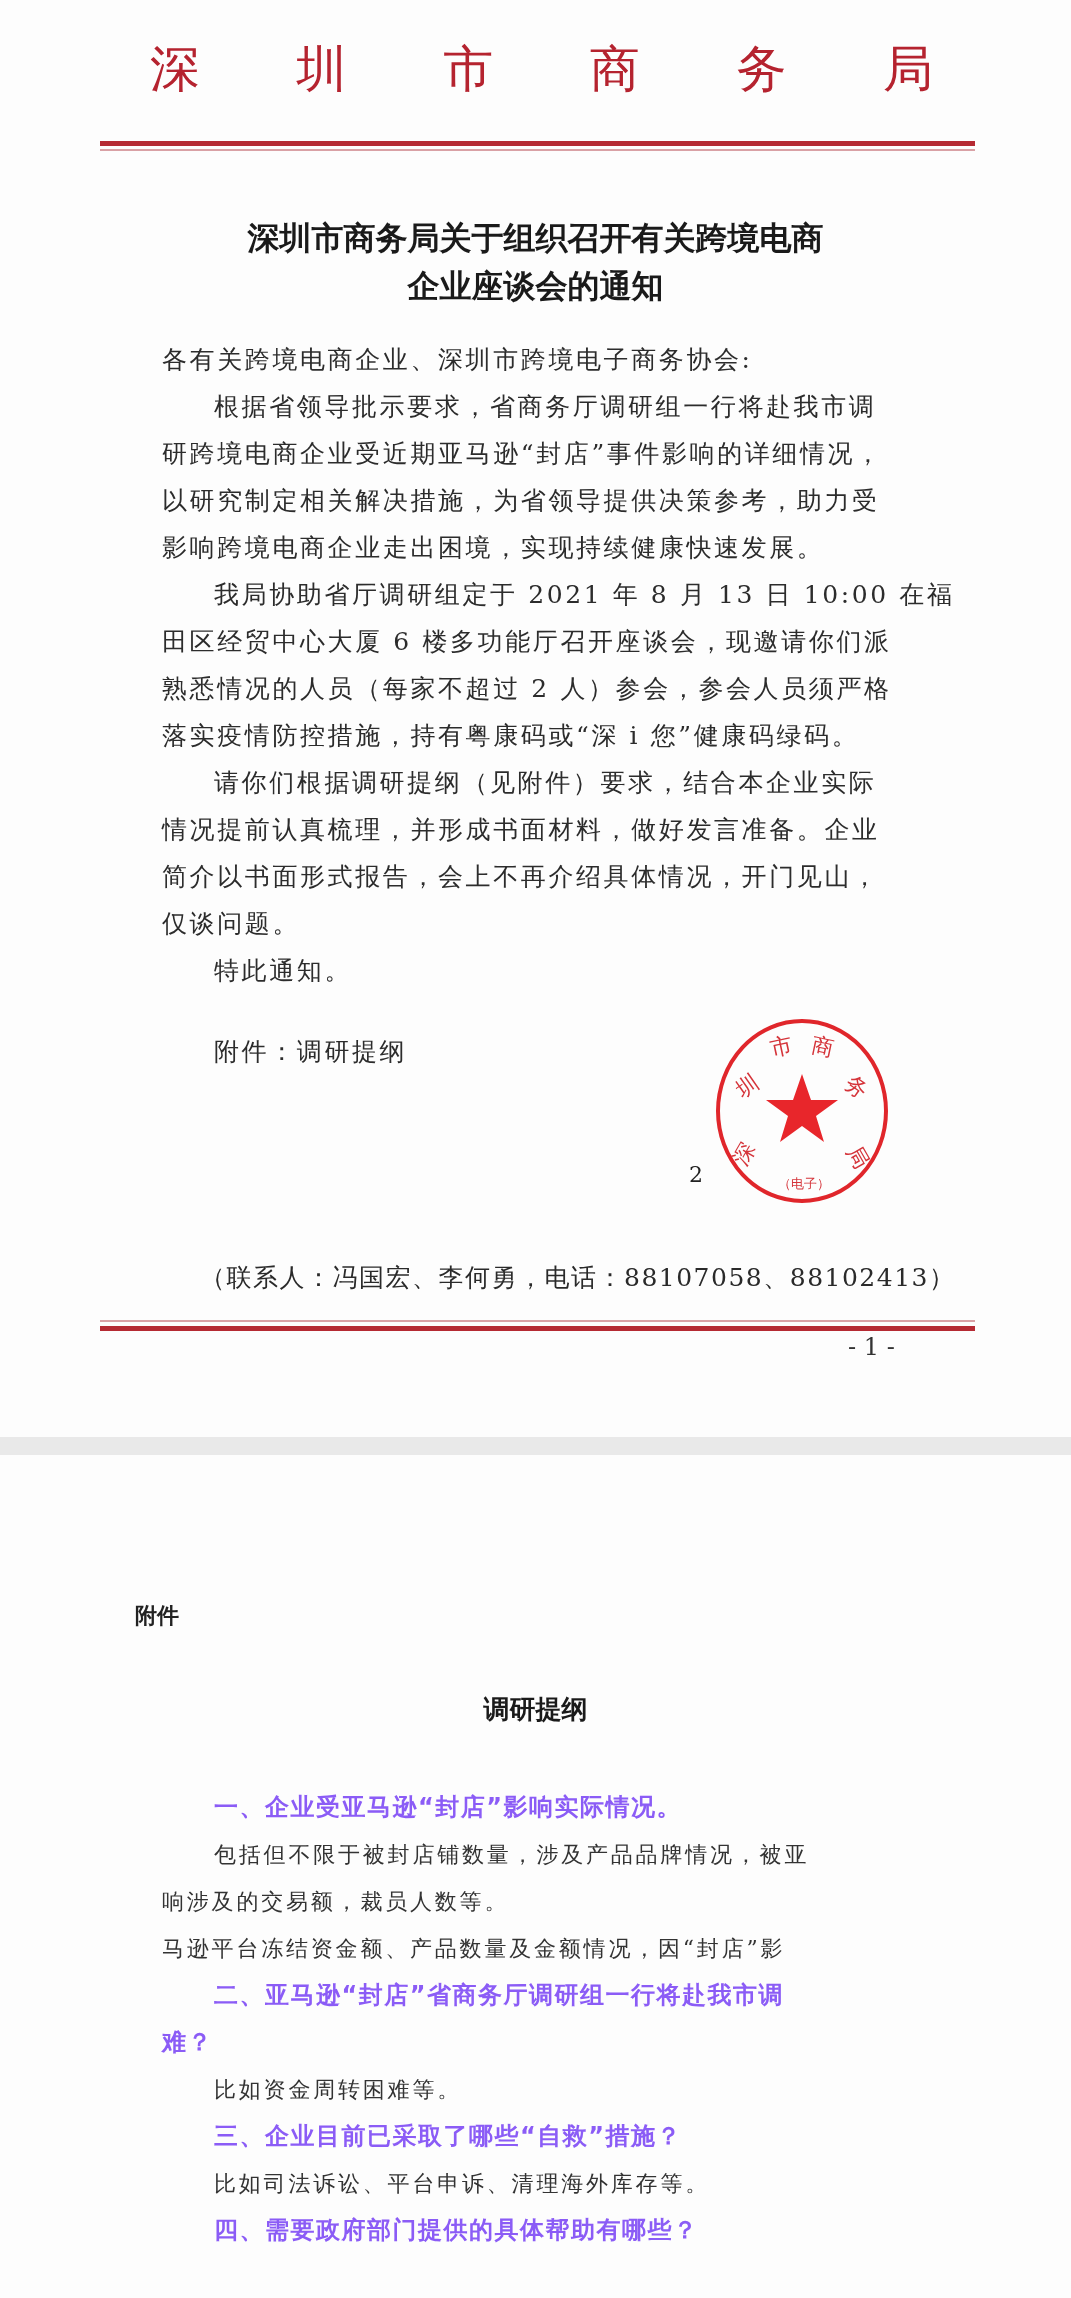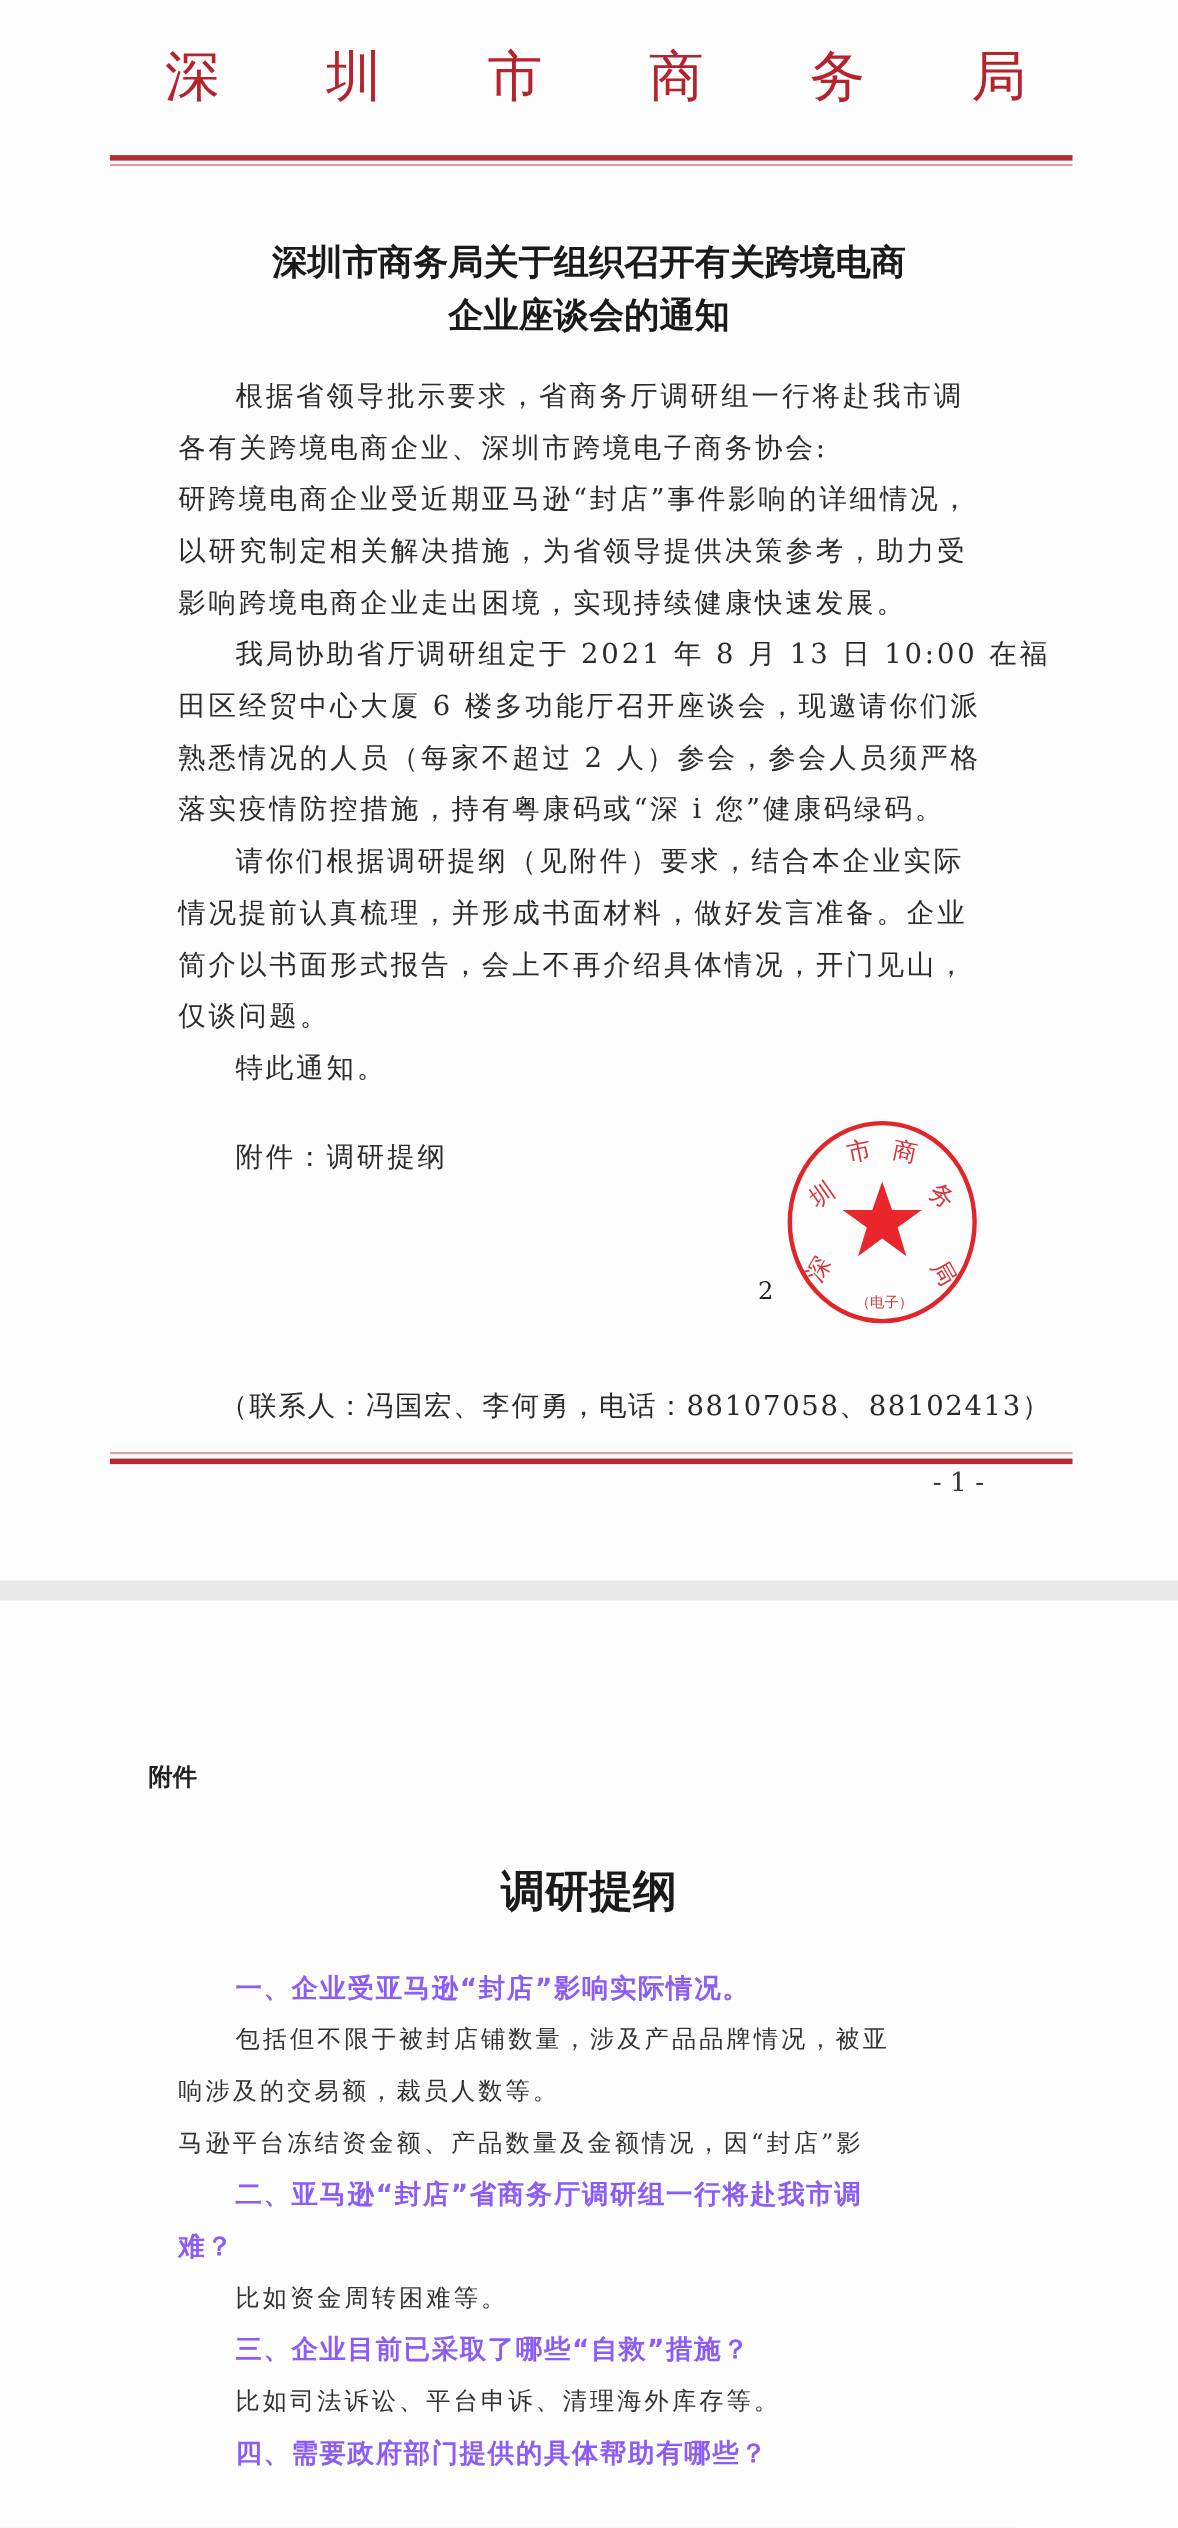--- a/index.html
+++ b/index.html
@@ -113,9 +113,9 @@
   </div>
 
   <div class="abs" style="left:162px; top:336px;">
+    <div class="body-line">各有关跨境电商企业、深圳市跨境电子商务协会:</div>
+
     <div class="body-line indent">根据省领导批示要求，省商务厅调研组一行将赴我市调</div>
-
-    <div class="body-line">各有关跨境电商企业、深圳市跨境电子商务协会:</div>
     <div class="body-line">研跨境电商企业受近期亚马逊“封店”事件影响的详细情况，</div>
     <div class="body-line">以研究制定相关解决措施，为省领导提供决策参考，助力受</div>
     <div class="body-line">影响跨境电商企业走出困境，实现持续健康快速发展。</div>

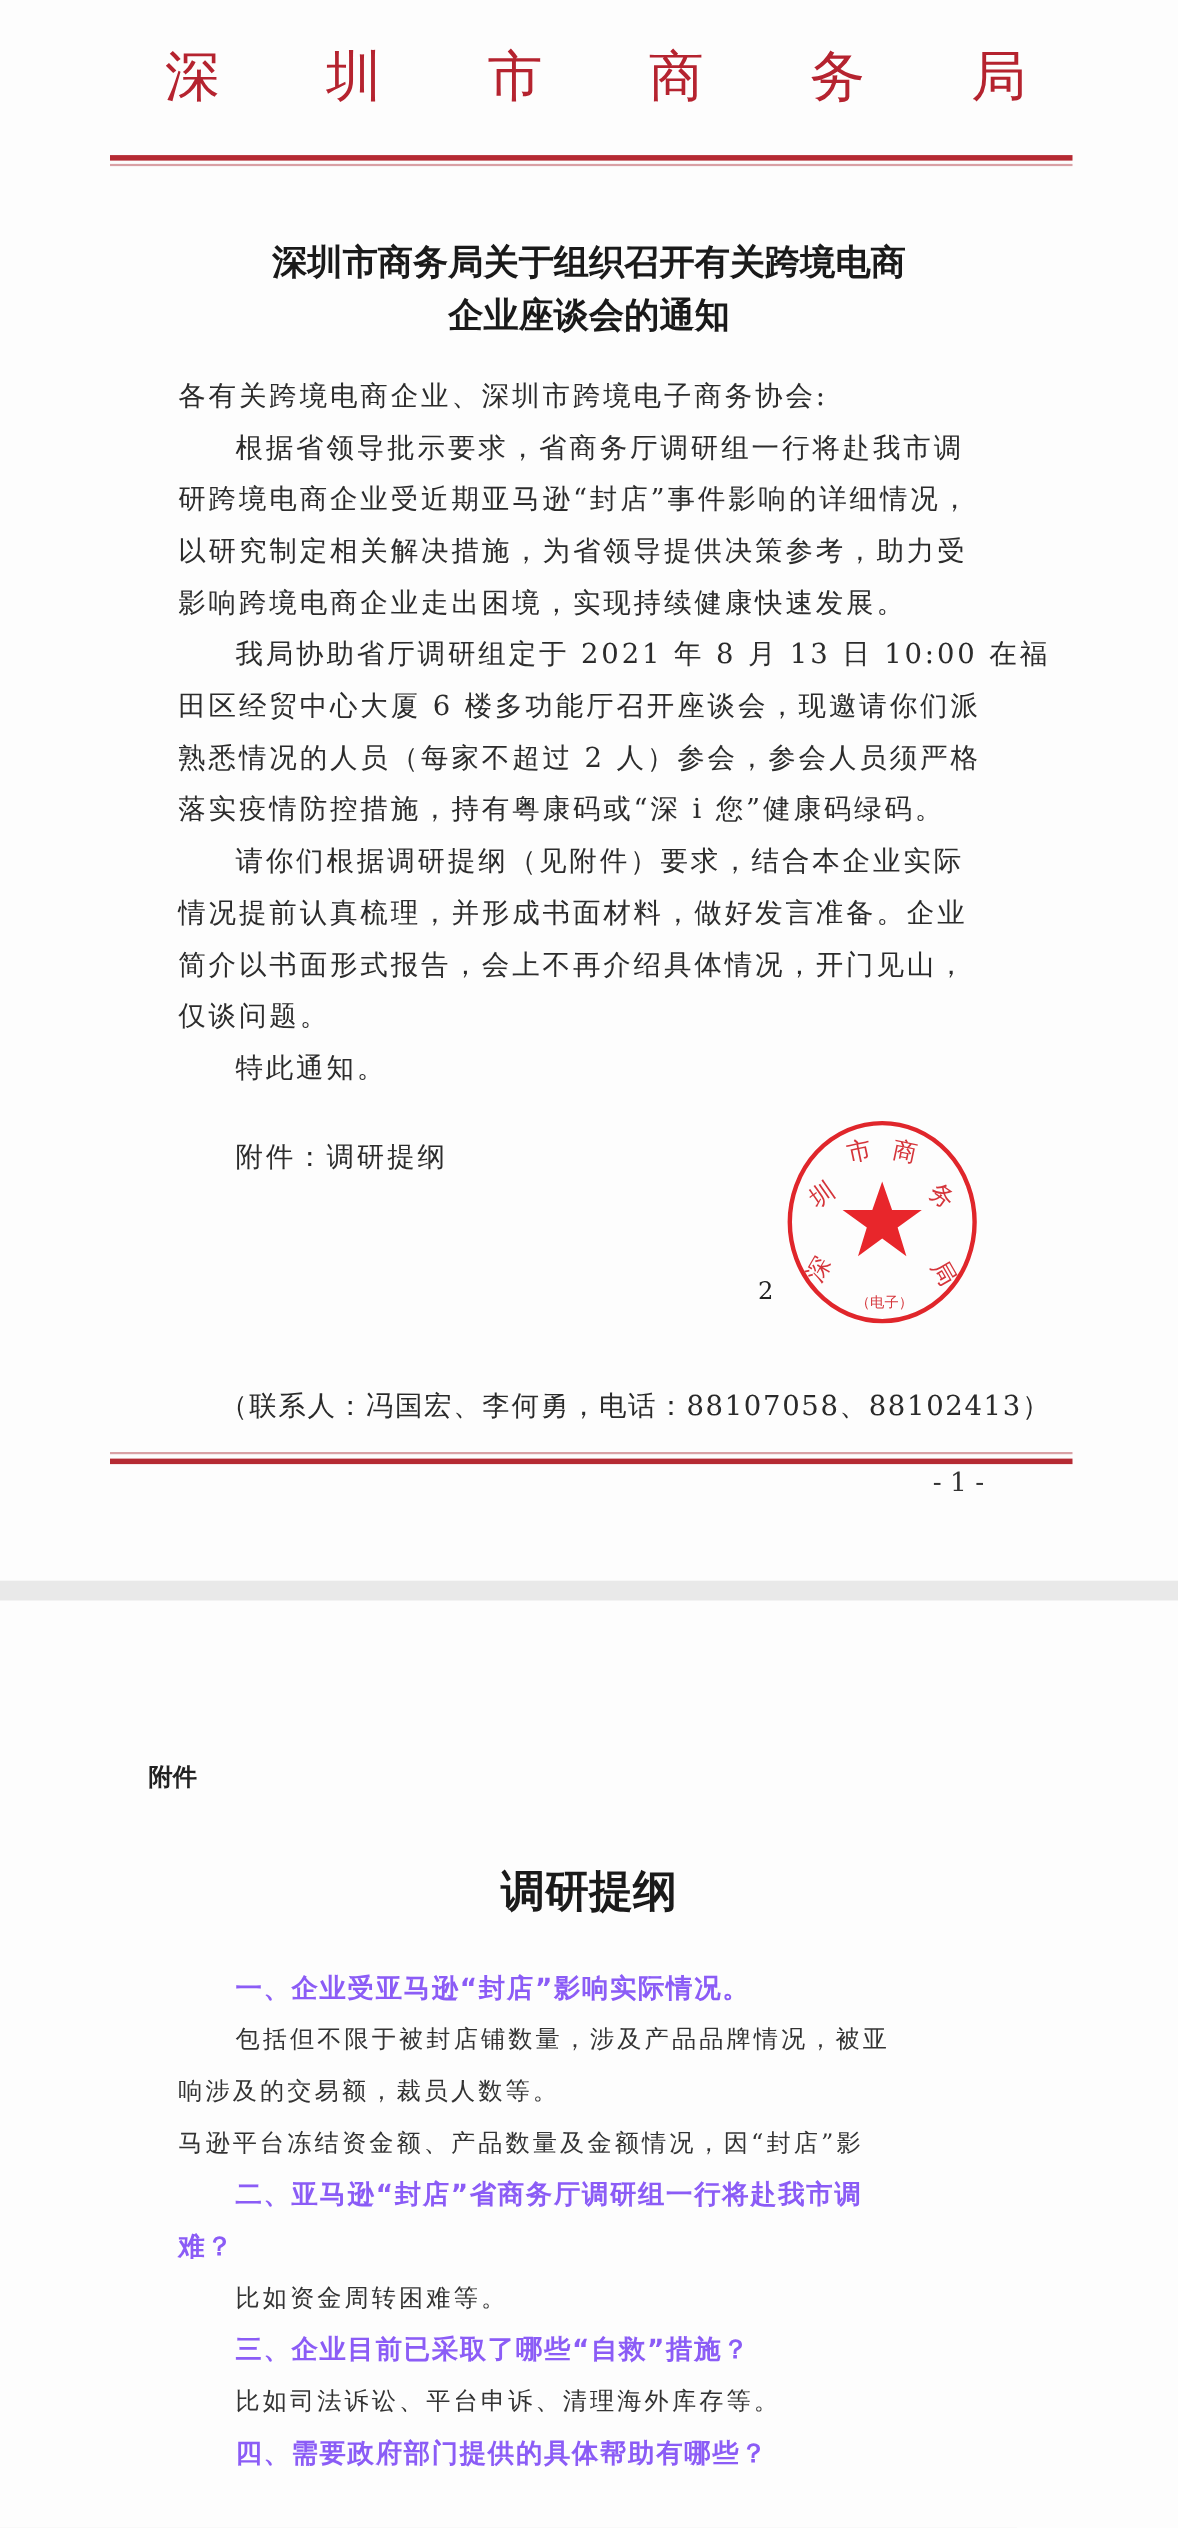--- a/index.html
+++ b/index.html
@@ -75,7 +75,7 @@
     font-weight: bold;
   }
   .p2-title {
-    left: 0; width: 1071px; text-align: center; font-size: 40px; font-weight: bold; color: #1a1a1a;
+    left: 0; width: 1071px; text-align: center; font-size: 26px; font-weight: bold; color: #1a1a1a;
   }
   .heading-line {
     font-family: "DejaVu Sans", sans-serif;

